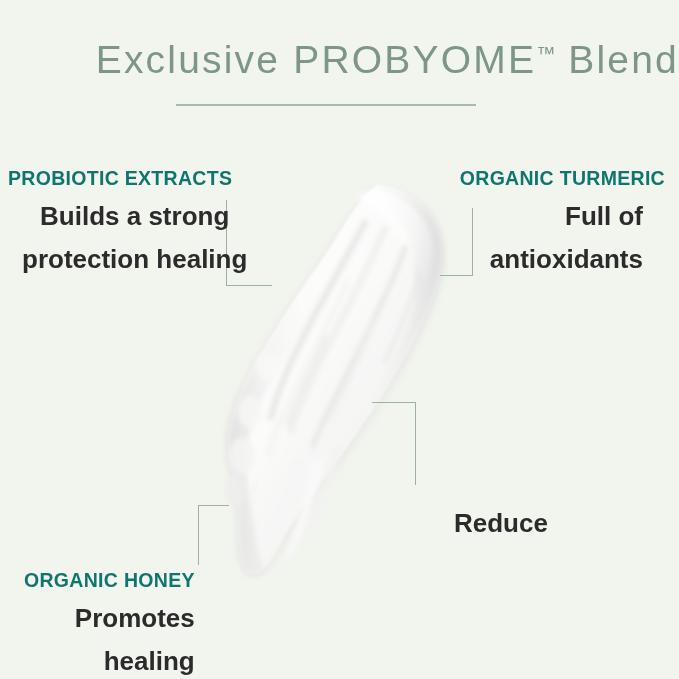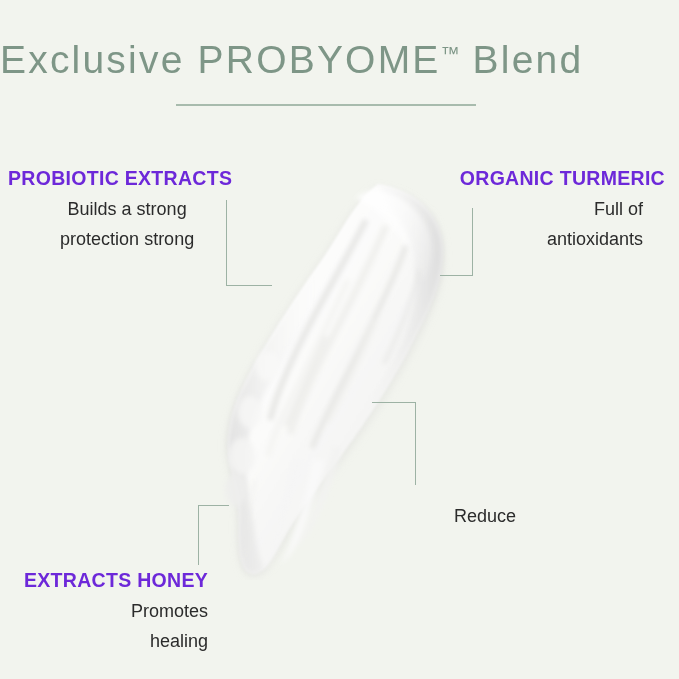--- a/index.html
+++ b/index.html
@@ -26,7 +26,7 @@
     left: 0;
     top: 38px;
     width: 679px;
-    text-align: left;
+    text-align: right;
     font-size: 39px;
     font-weight: 300;
     letter-spacing: 2.2px;

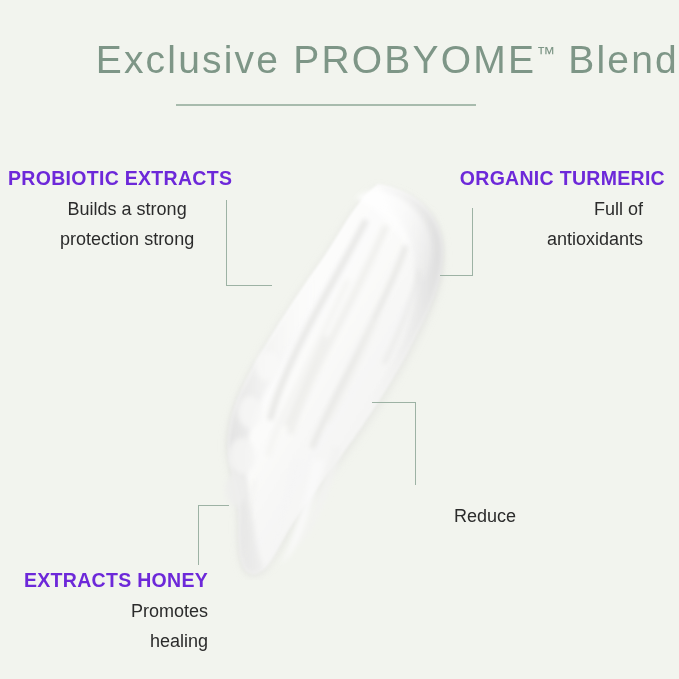--- a/index.html
+++ b/index.html
@@ -55,7 +55,7 @@
   .callout .head {
     font-size: 19.5px;
     font-weight: bold;
-    color: #6d28d9;
+    color: #0f766e;
     letter-spacing: .3px;
     white-space: nowrap;
     line-height: 1.1;

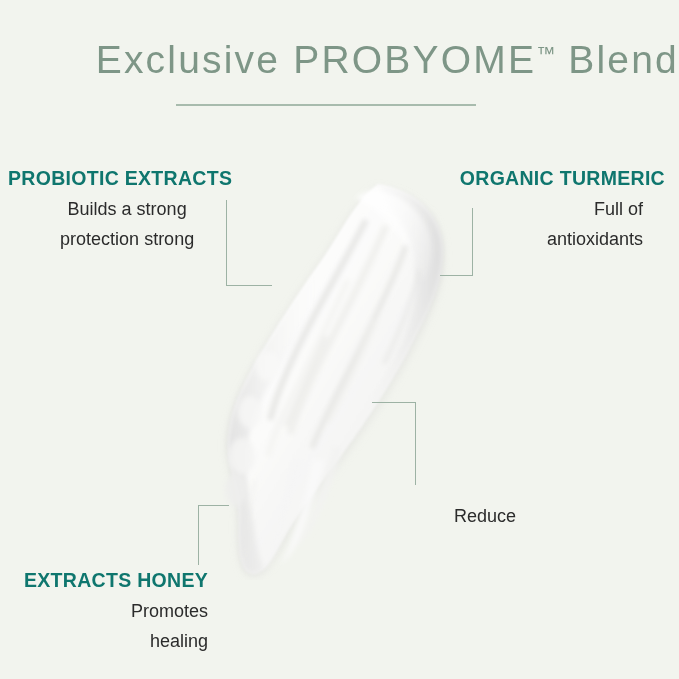--- a/index.html
+++ b/index.html
@@ -61,8 +61,8 @@
     line-height: 1.1;
   }
   .callout .body {
-    font-size: 18px;
-    font-weight: 400;
+    font-size: 26px;
+    font-weight: 700;
     color: #2b2b2b;
     line-height: 1.62;
     margin-top: 6px;

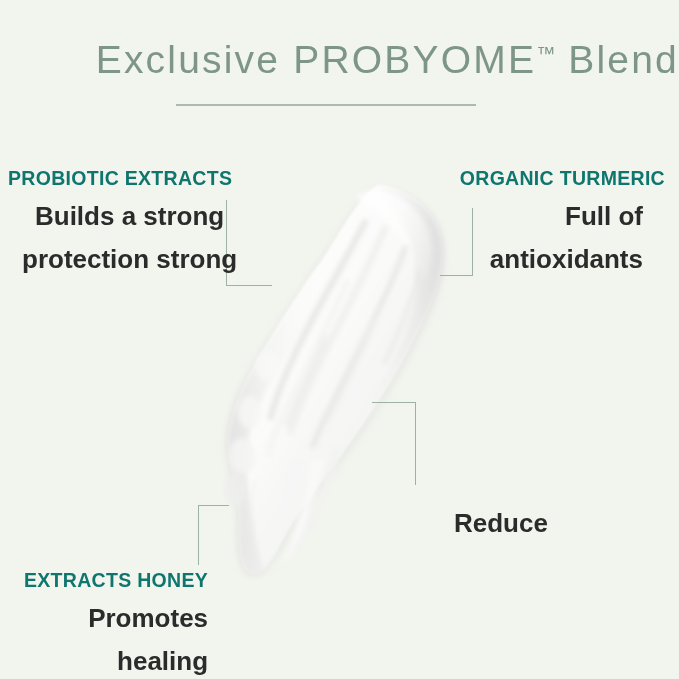--- a/index.html
+++ b/index.html
@@ -219,7 +219,7 @@
     <div class="head">PROBIOTIC EXTRACTS</div>
     <div class="body">
       <div>Builds a strong</div>
-      <div>protection strong</div>
+      <div>protection healing</div>
     </div>
   </div>
 

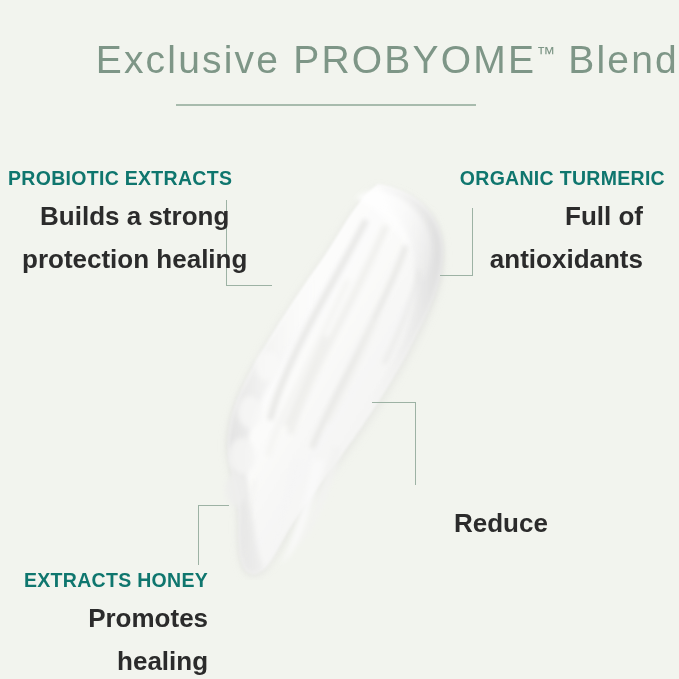--- a/index.html
+++ b/index.html
@@ -238,7 +238,7 @@
   </div>
 
   <div class="callout c-honey">
-    <div class="head">EXTRACTS HONEY</div>
+    <div class="head">ORGANIC HONEY</div>
     <div class="body">
       <div>Promotes</div>
       <div>healing</div>

